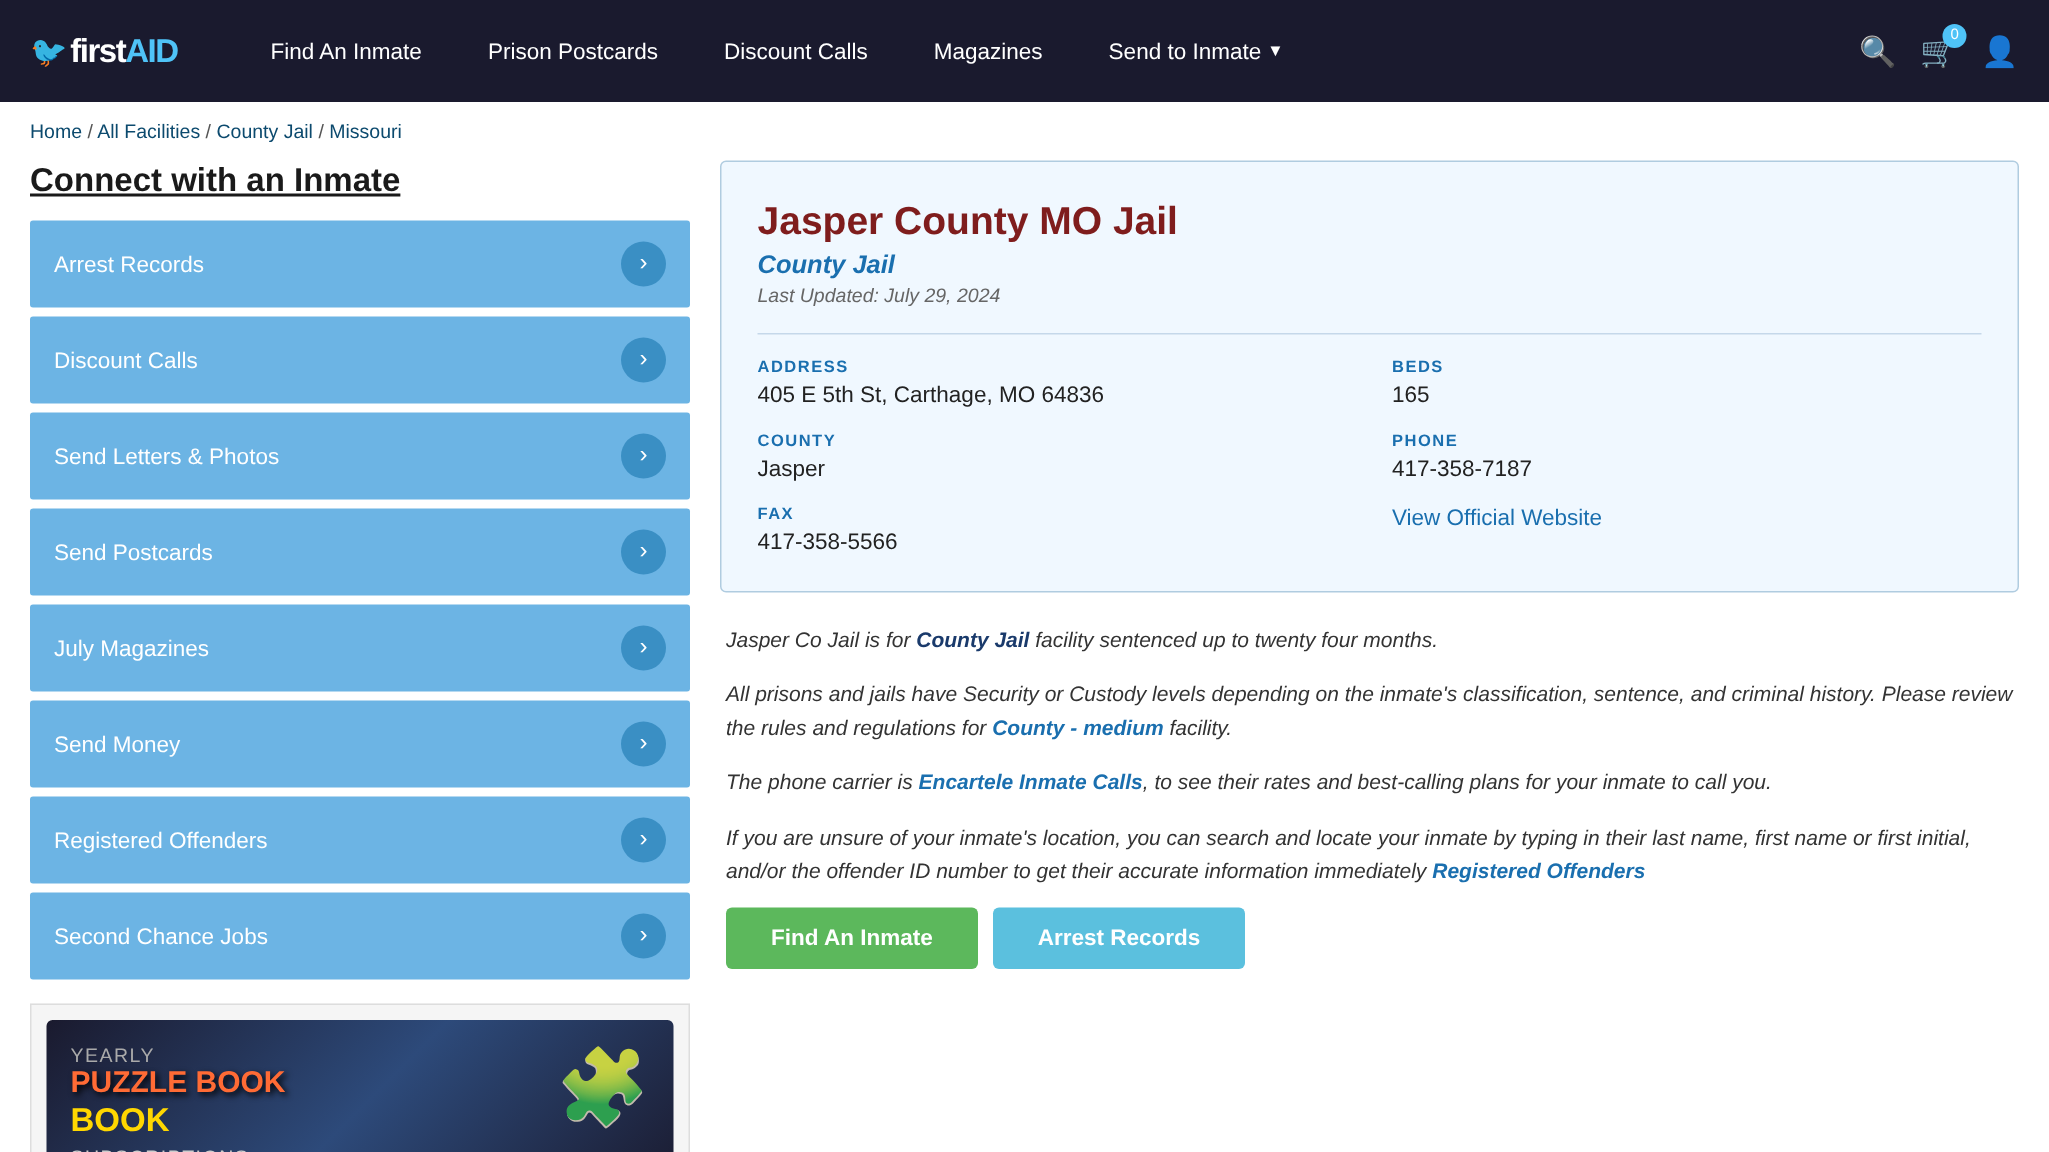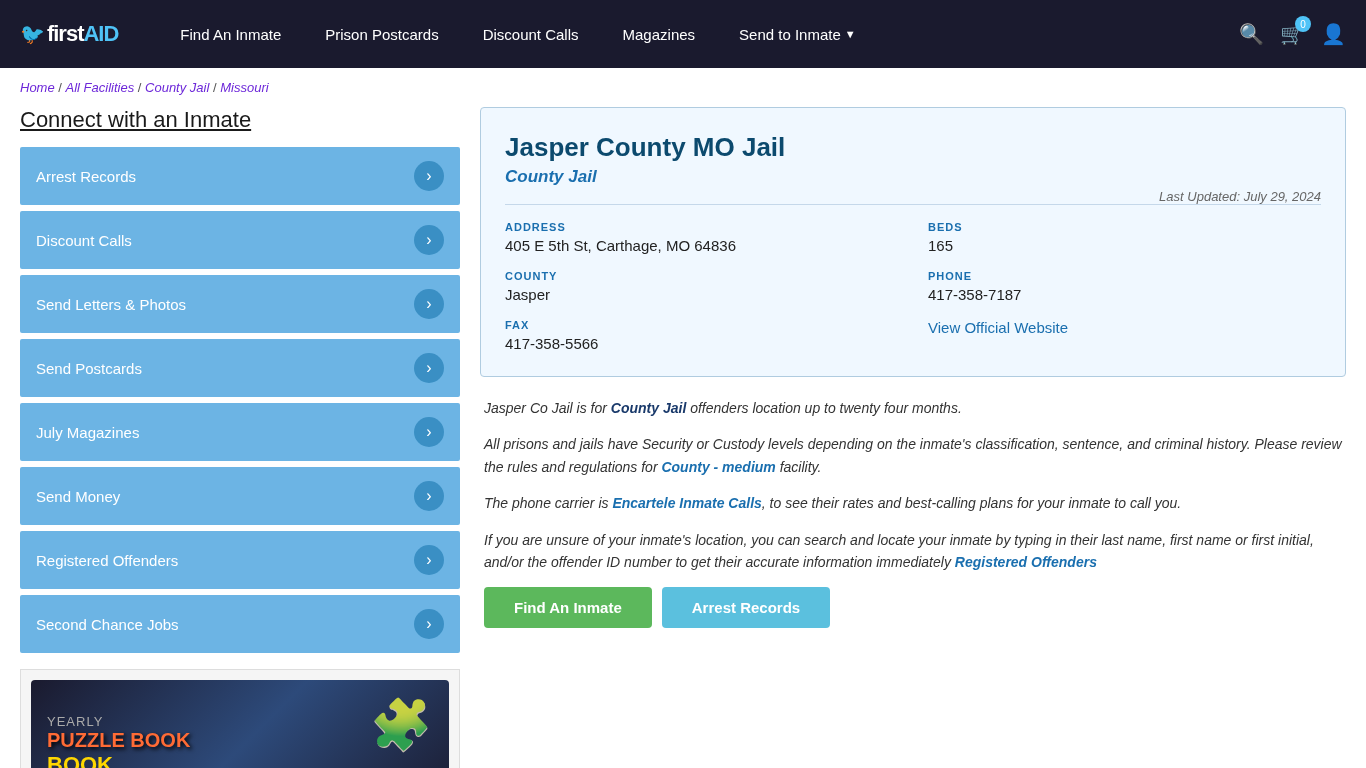--- a/index.html
+++ b/index.html
@@ -74,9 +74,8 @@
       font-size: 13px;
     }
     .breadcrumb a {
-      color: #6d28d9;
+      color: #0c4a6e;
       text-decoration: none;
-      font-style: italic;
     }
     .breadcrumb span { color: #555; }
 

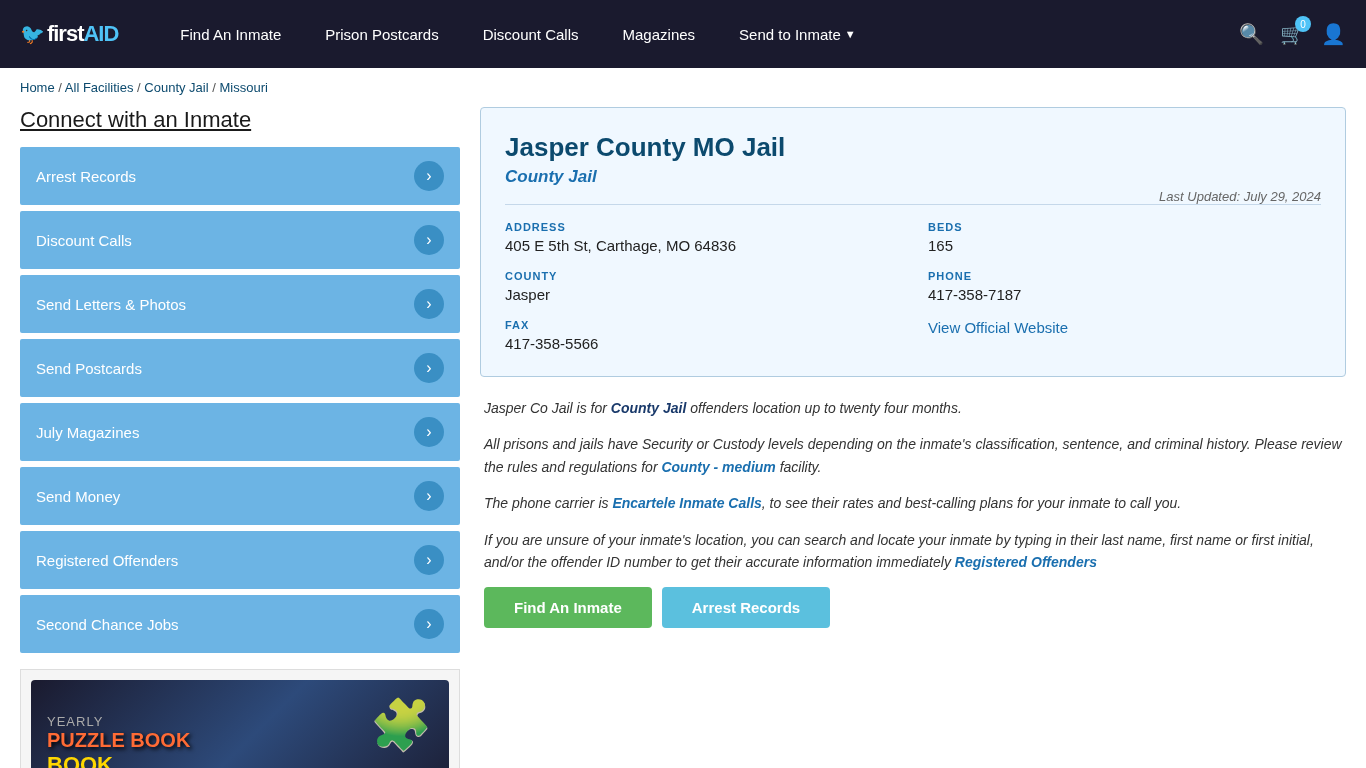--- a/index.html
+++ b/index.html
@@ -94,7 +94,7 @@
     }
     .sidebar-title {
       font-size: 22px;
-      font-weight: normal;
+      font-weight: bold;
       text-decoration: underline;
       margin-bottom: 14px;
       color: #1a1a1a;

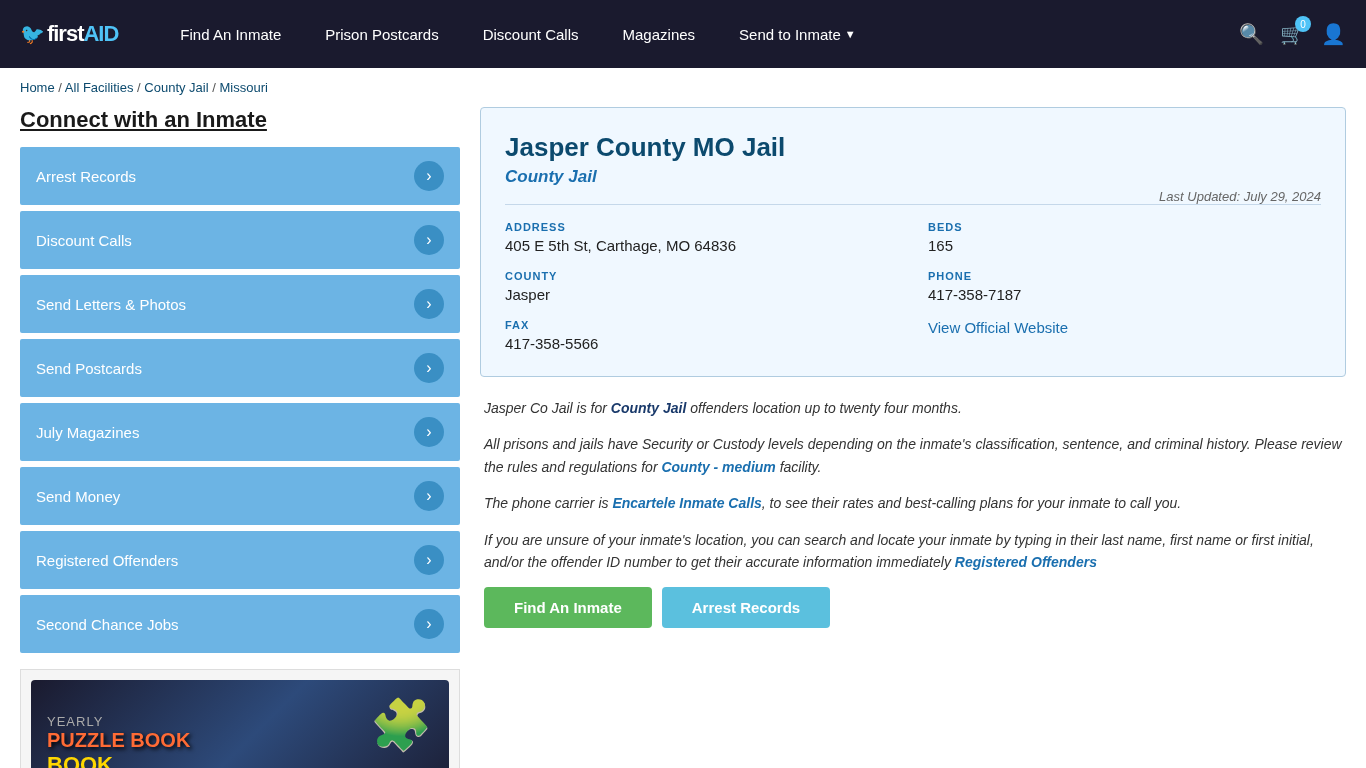--- a/index.html
+++ b/index.html
@@ -179,7 +179,7 @@
     .facility-name {
       font-size: 26px;
       font-weight: bold;
-      color: #0c4a6e;
+      color: #7f1d1d;
       margin-bottom: 4px;
     }
     .facility-type {

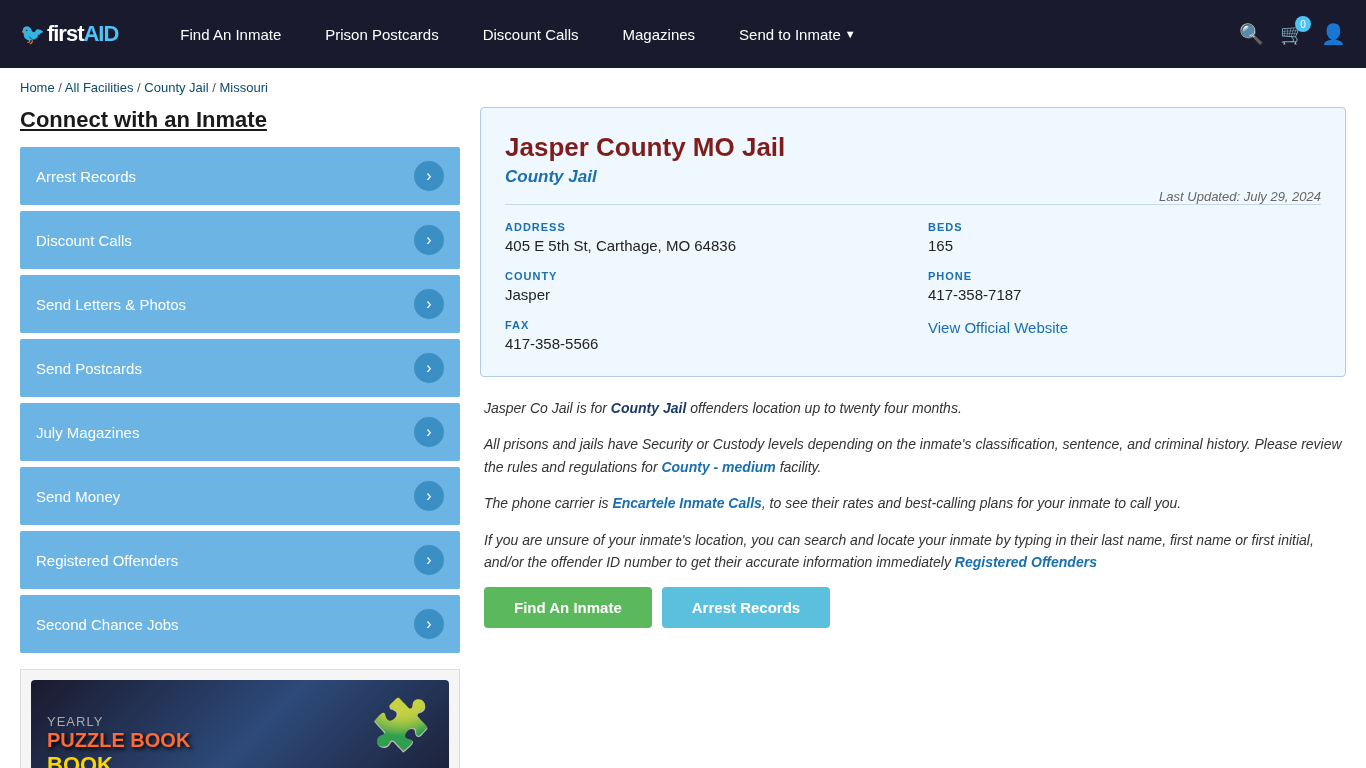--- a/index.html
+++ b/index.html
@@ -193,7 +193,7 @@
       font-size: 13px;
       color: #666;
       font-style: italic;
-      text-align: right;
+      margin-bottom: 18px;
     }
     .facility-info {
       border-top: 1px solid #c5d8ea;

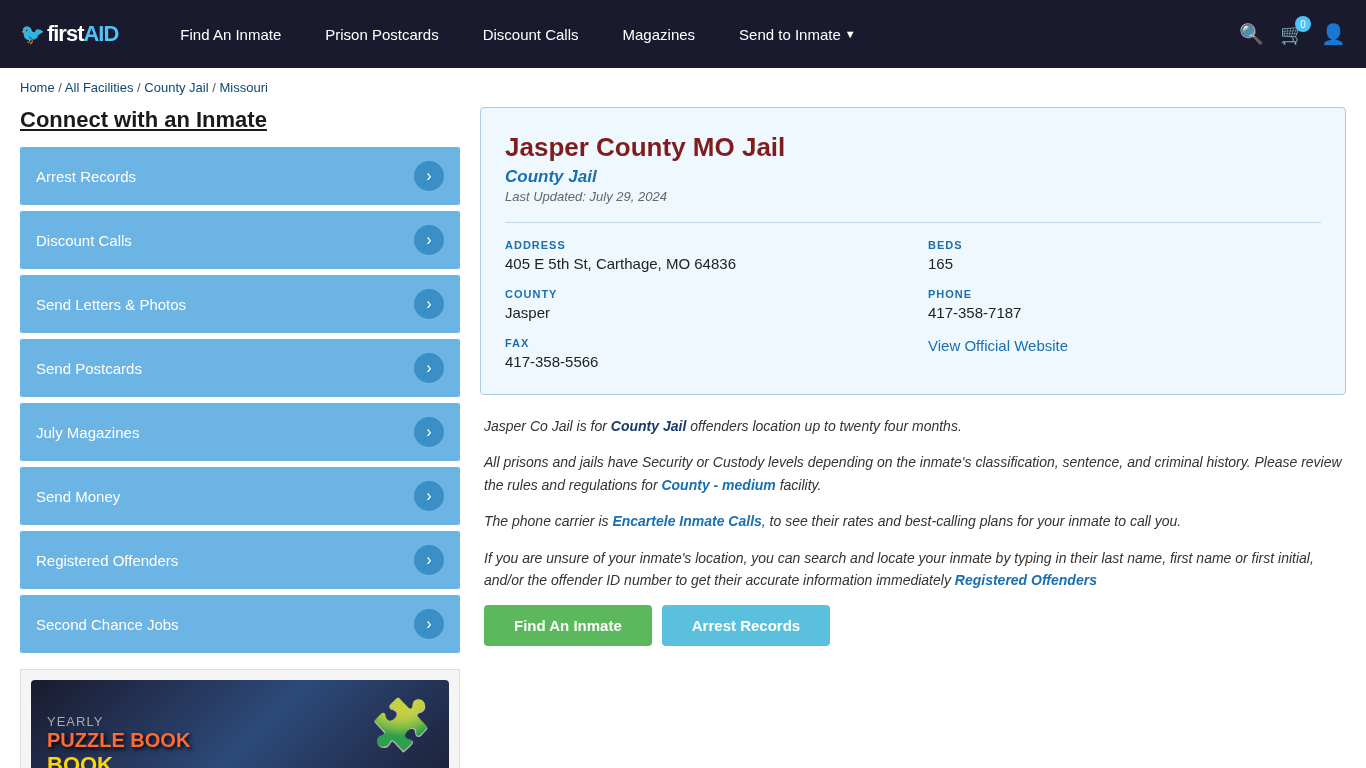--- a/index.html
+++ b/index.html
@@ -402,7 +402,7 @@
 
     <div class="description">
       <p class="desc-para">
-        <span>Jasper Co Jail is for </span><strong class="desc-bold">County Jail</strong><span> offenders location up to twenty four months.</span>
+        <span>Jasper Co Jail is for </span><strong class="desc-bold">County Jail</strong><span> facility sentenced up to twenty four months.</span>
       </p>
       <p class="desc-para">
         <span>All prisons and jails have Security or Custody levels depending on the inmate's classification, sentence, and criminal history. Please review the rules and regulations for </span><a href="#" class="desc-link">County - medium</a><span> facility.</span>

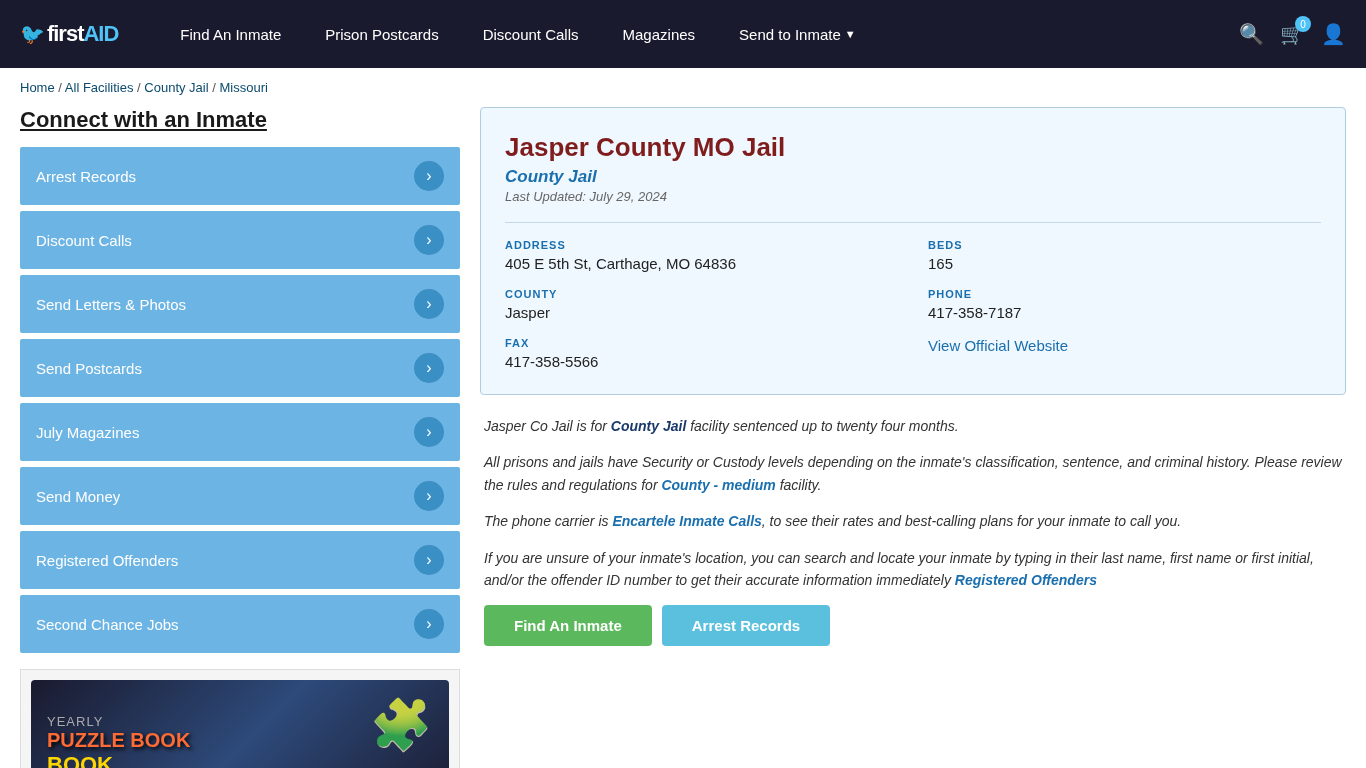--- a/index.html
+++ b/index.html
@@ -143,7 +143,6 @@
       color: #aaa;
       text-transform: uppercase;
       letter-spacing: 1px;
-      margin-top: 18px;
     }
     .ad-title-puzzle {
       font-size: 20px;

